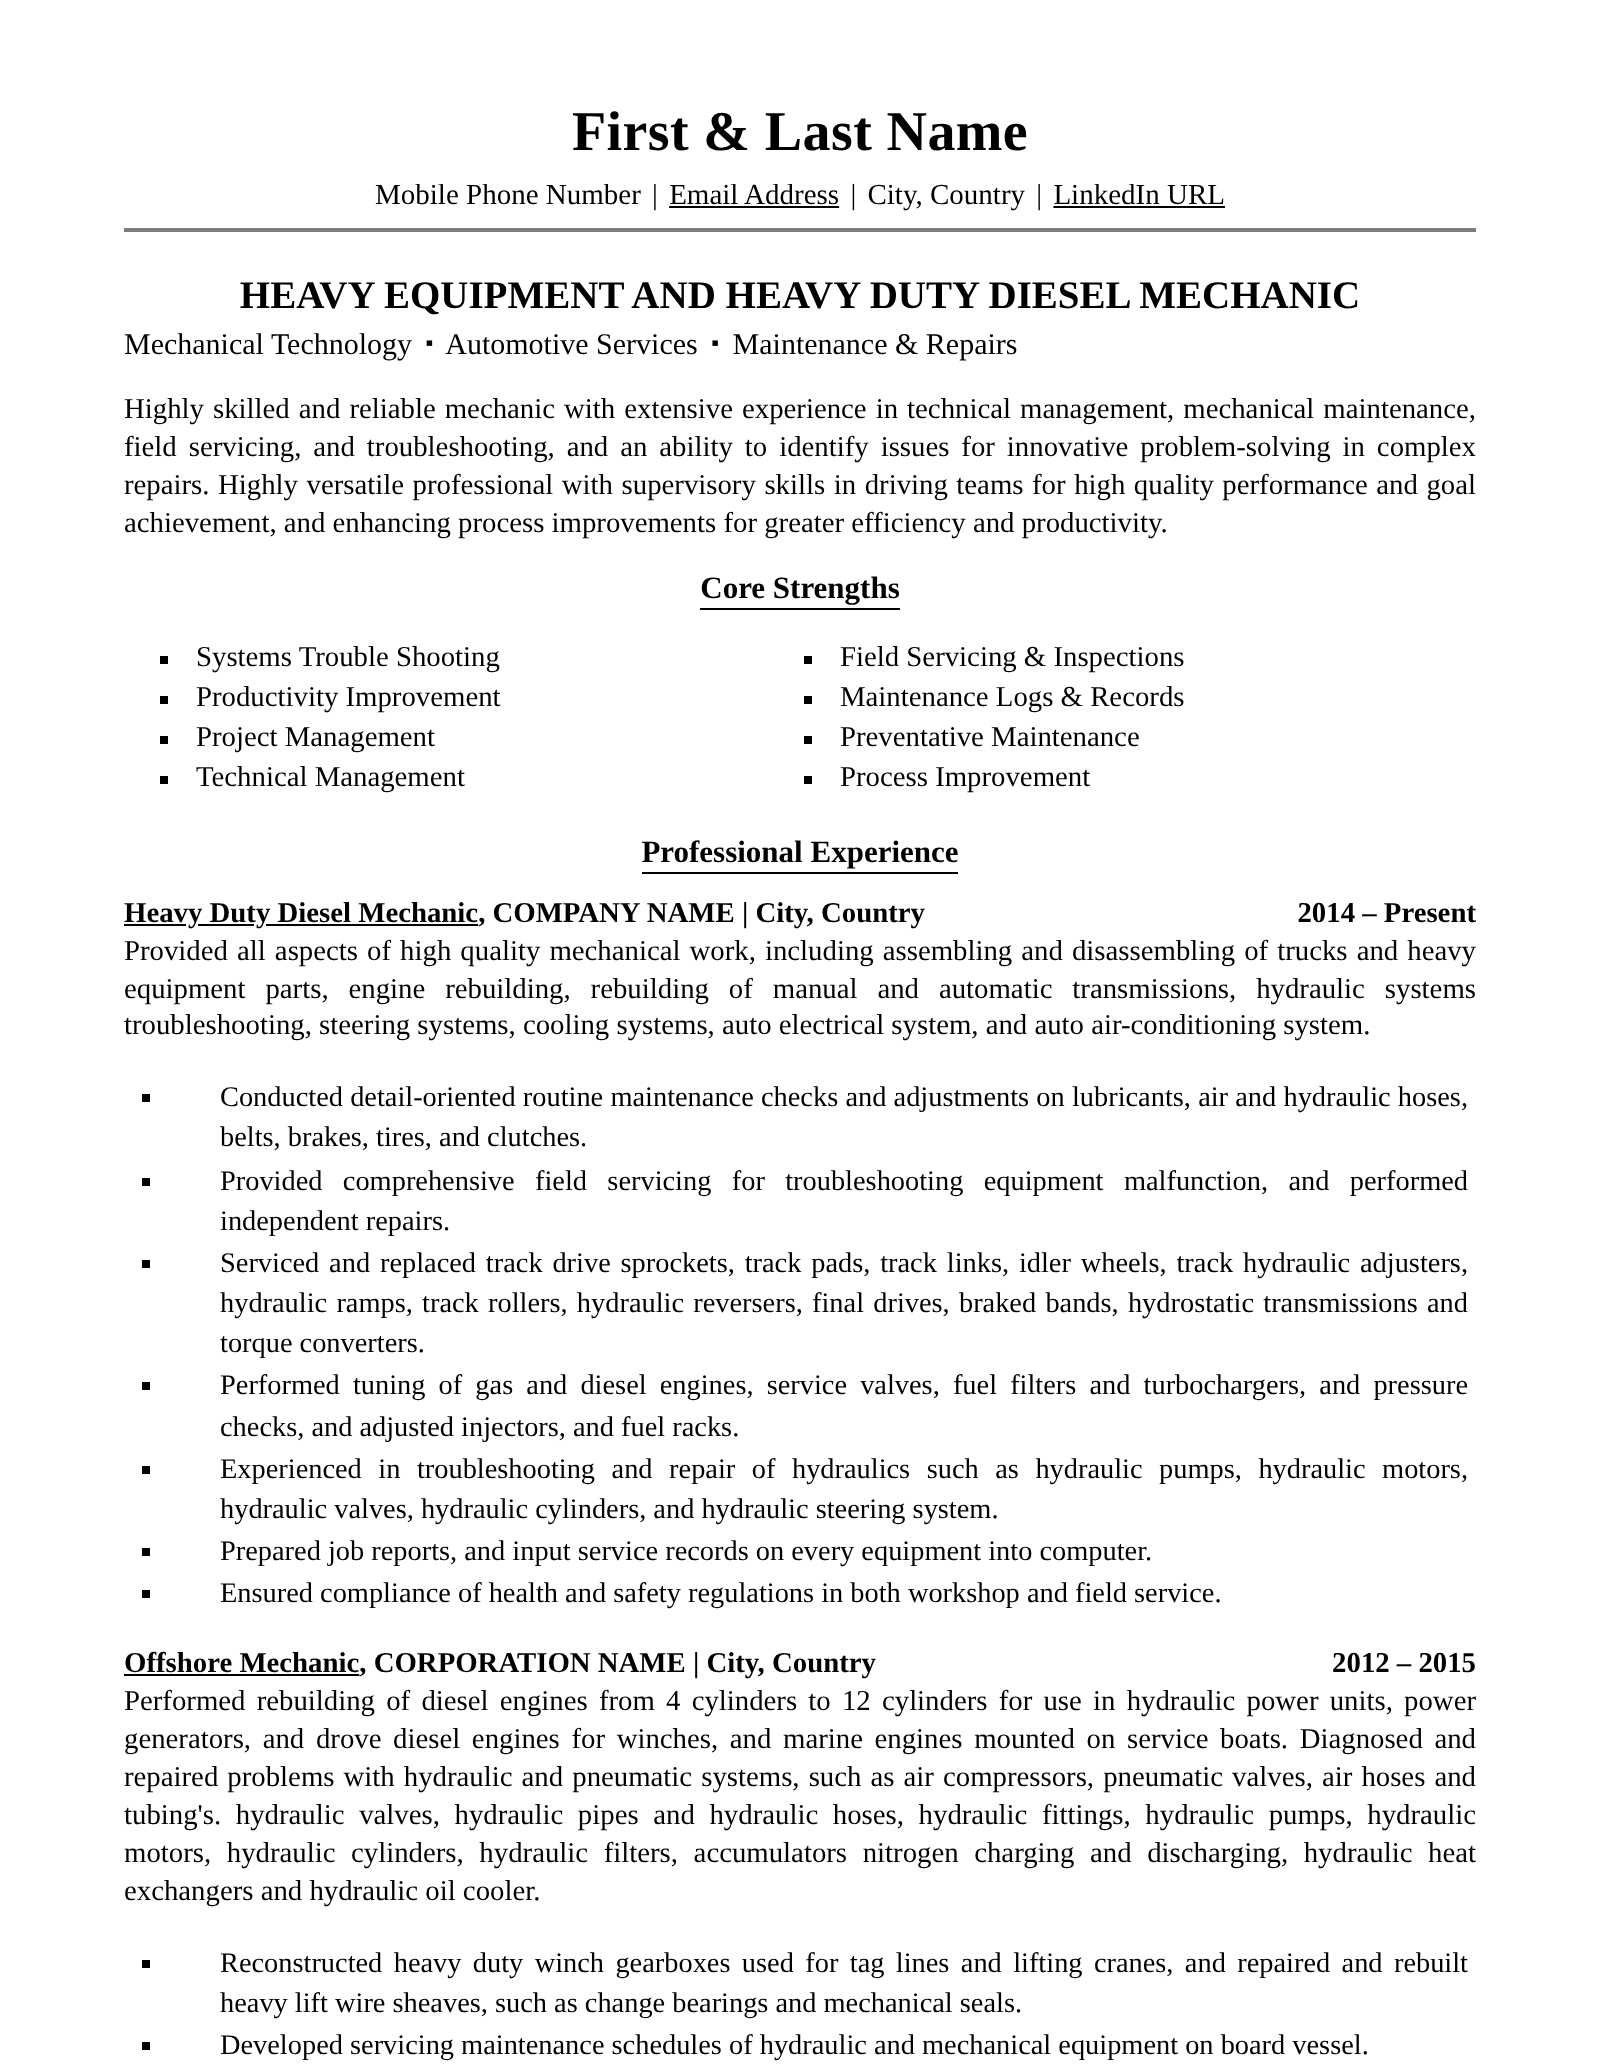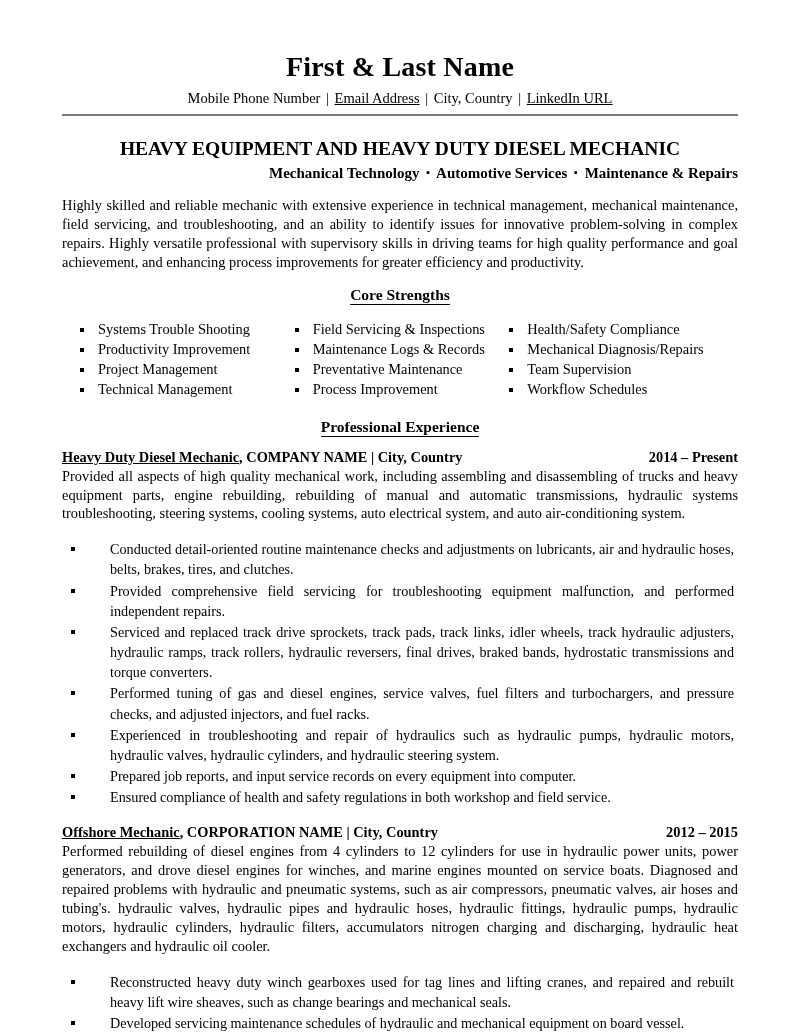--- a/index.html
+++ b/index.html
@@ -55,9 +55,9 @@
     margin: 0 0 3px 0;
   }
   .subheadline {
-    text-align: right;
+    text-align: left;
     font-size: 15px;
-    font-weight: bold;
+    font-weight: normal;
     line-height: 1.2;
     margin: 0 0 14px 0;
   }

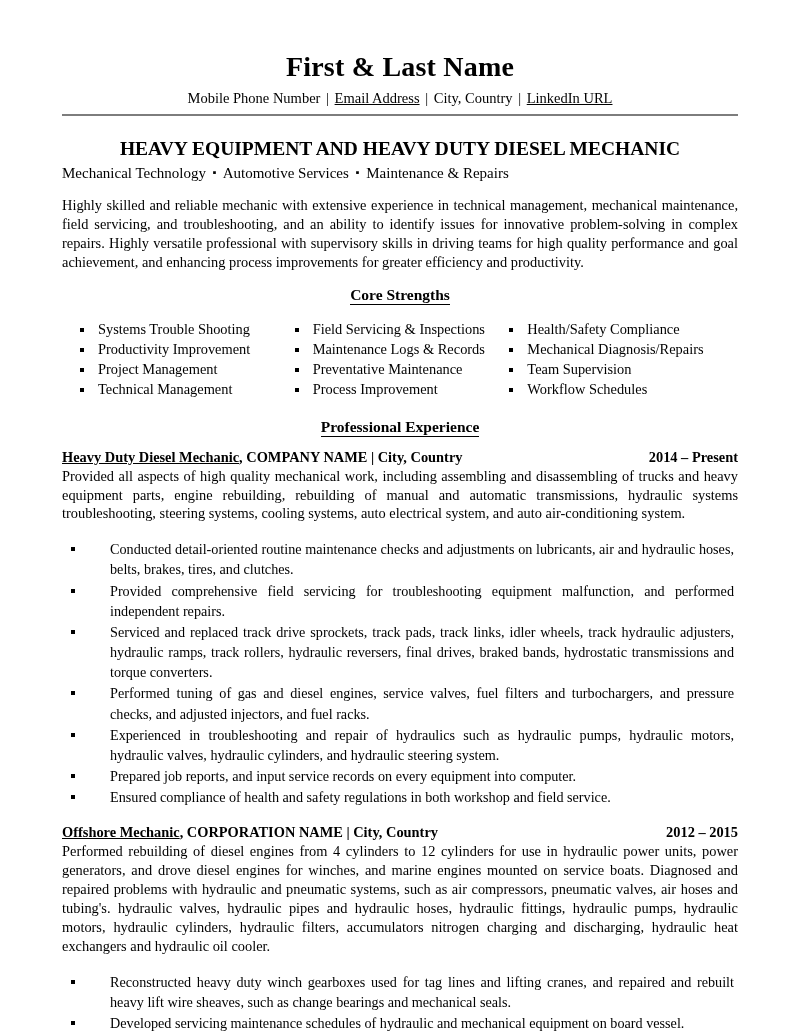--- a/index.html
+++ b/index.html
@@ -216,14 +216,6 @@
         <li>Process Improvement</li>
       </ul>
     </div>
-    <div class="strengths-col">
-      <ul>
-        <li>Health/Safety Compliance</li>
-        <li>Mechanical Diagnosis/Repairs</li>
-        <li>Team Supervision</li>
-        <li>Workflow Schedules</li>
-      </ul>
-    </div>
   </div>
 
   <div class="section-heading">

